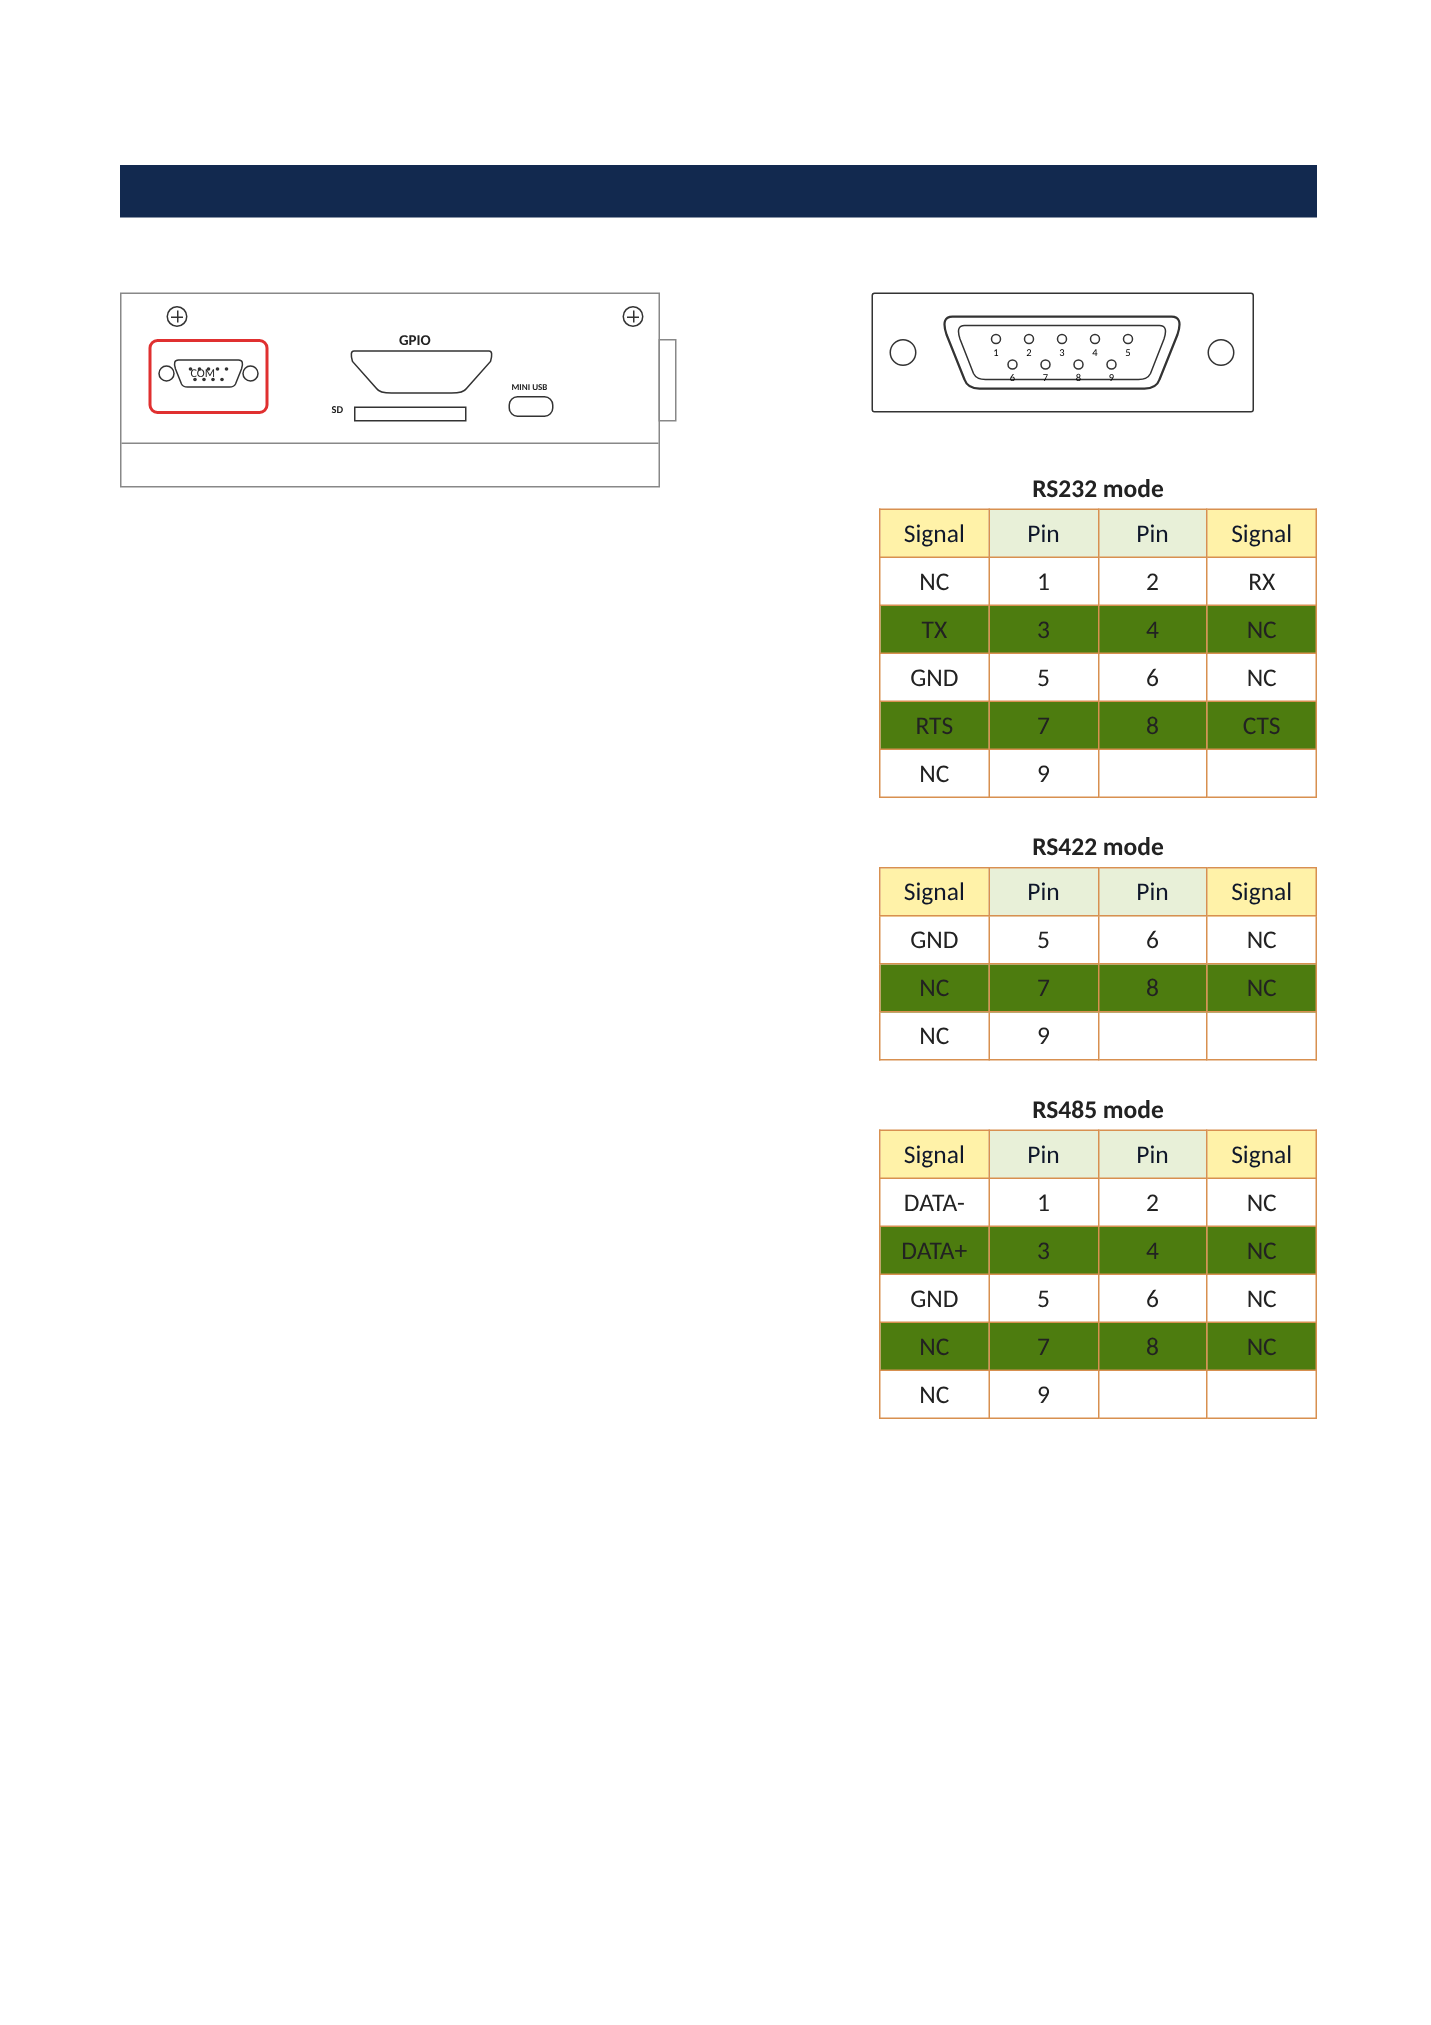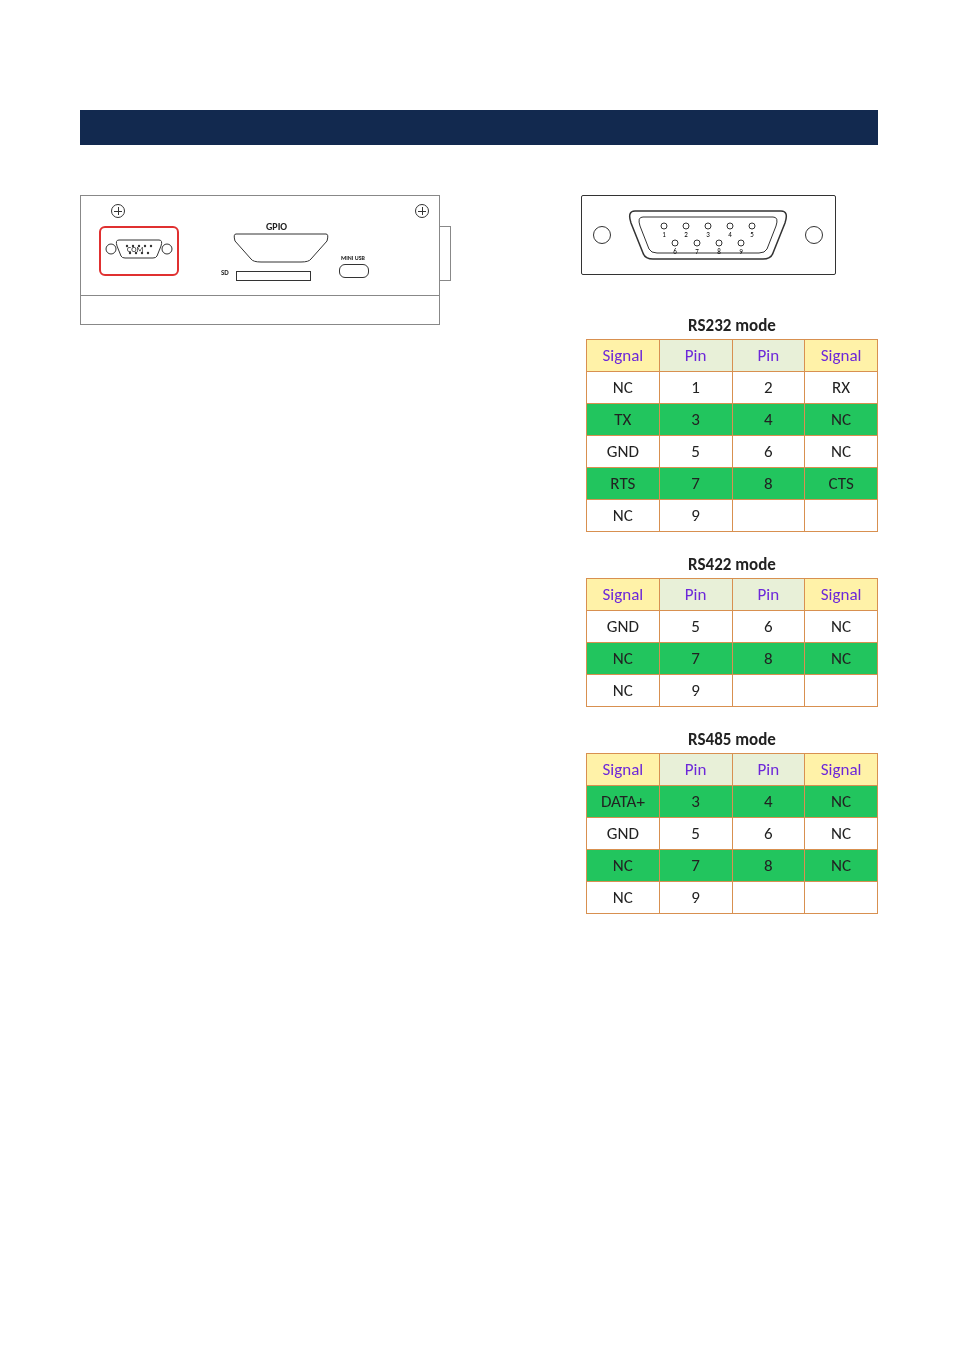--- a/index.html
+++ b/index.html
@@ -193,7 +193,7 @@
     font-weight: normal;
   }
   table.pinout th {
-    color: #6d28d9;
+    color: #0f172a;
   }
   table.pinout th.sig { background: #fff2a8; }
   table.pinout th.pin { background: #e8f0d8; }

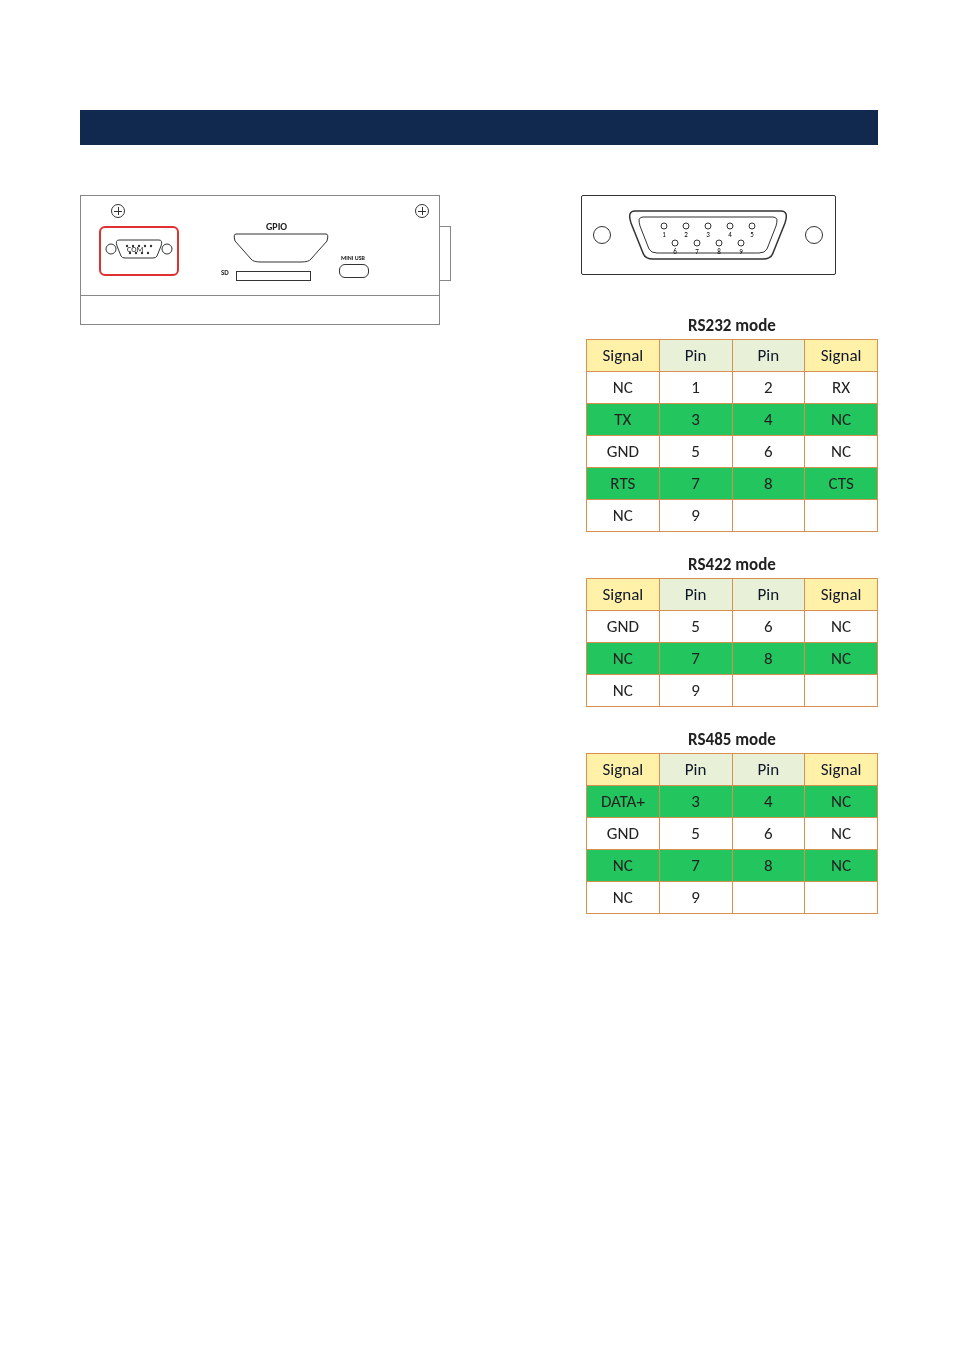--- a/index.html
+++ b/index.html
@@ -197,7 +197,7 @@
   }
   table.pinout th.sig { background: #fff2a8; }
   table.pinout th.pin { background: #e8f0d8; }
-  table.pinout tr.alt td { background: #22c55e; }
+  table.pinout tr.alt td { background: #4d7c0f; }
 </style>
 </head>
 <body>

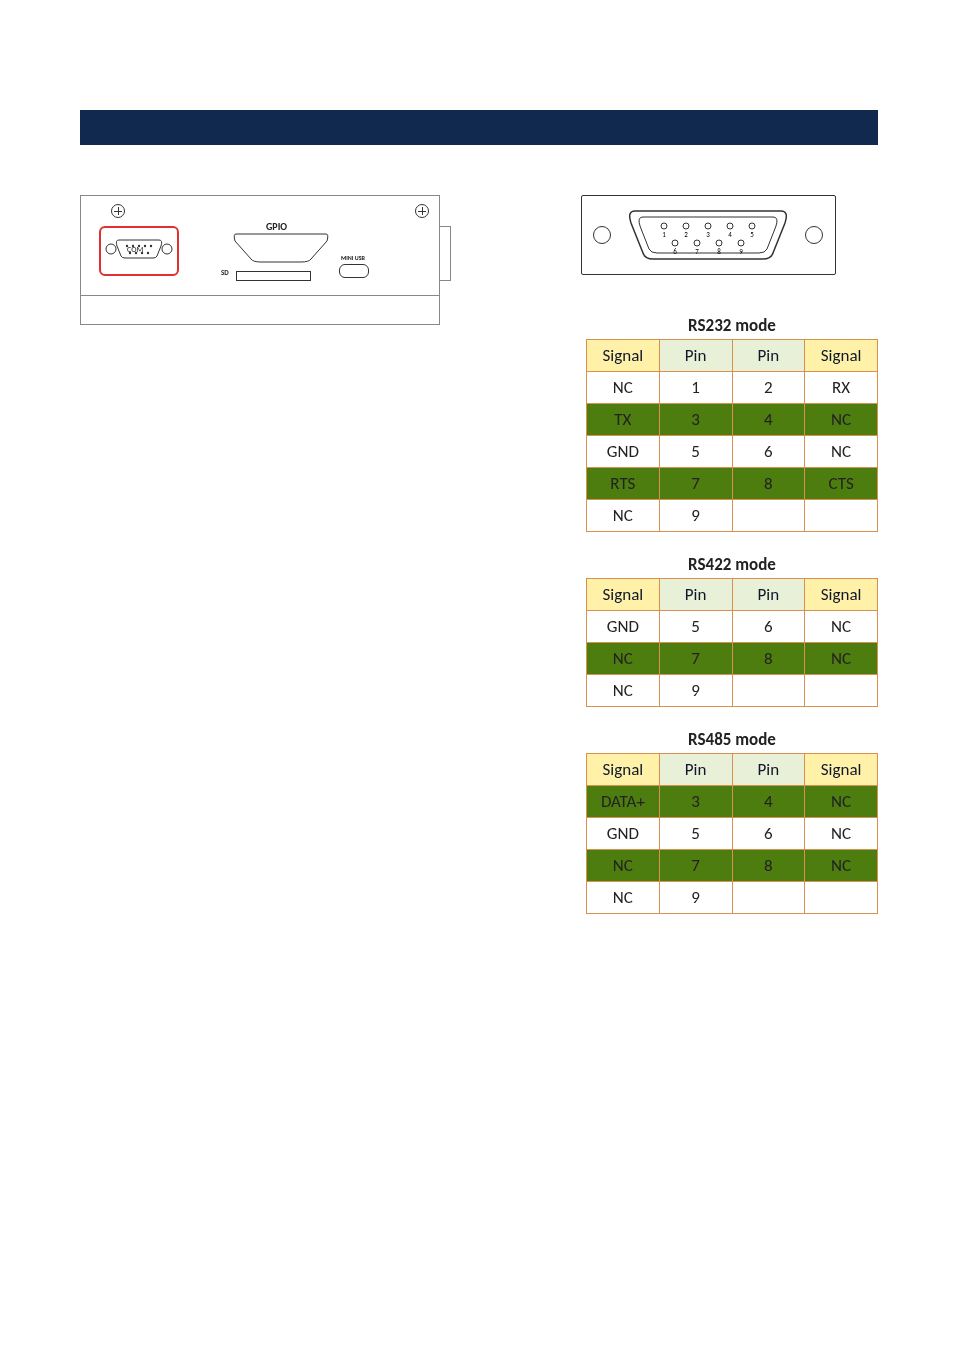--- a/index.html
+++ b/index.html
@@ -365,6 +365,12 @@
               </tr>
             </thead>
             <tbody>
+              <tr>
+                <td>DATA-</td>
+                <td>1</td>
+                <td>2</td>
+                <td>NC</td>
+              </tr>
               <tr class="alt">
                 <td>DATA+</td>
                 <td>3</td>

